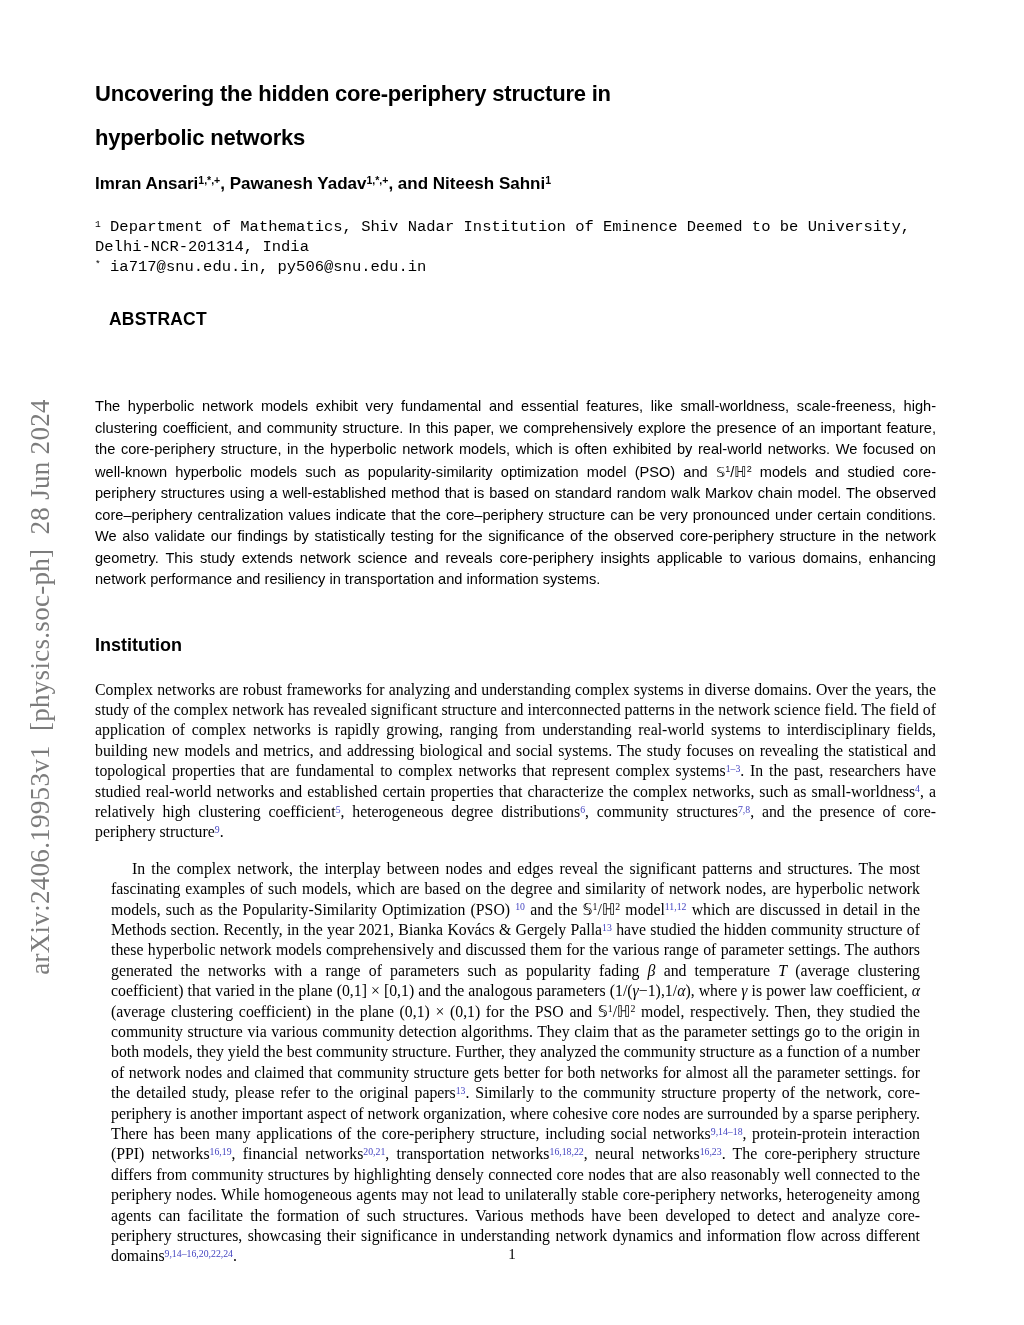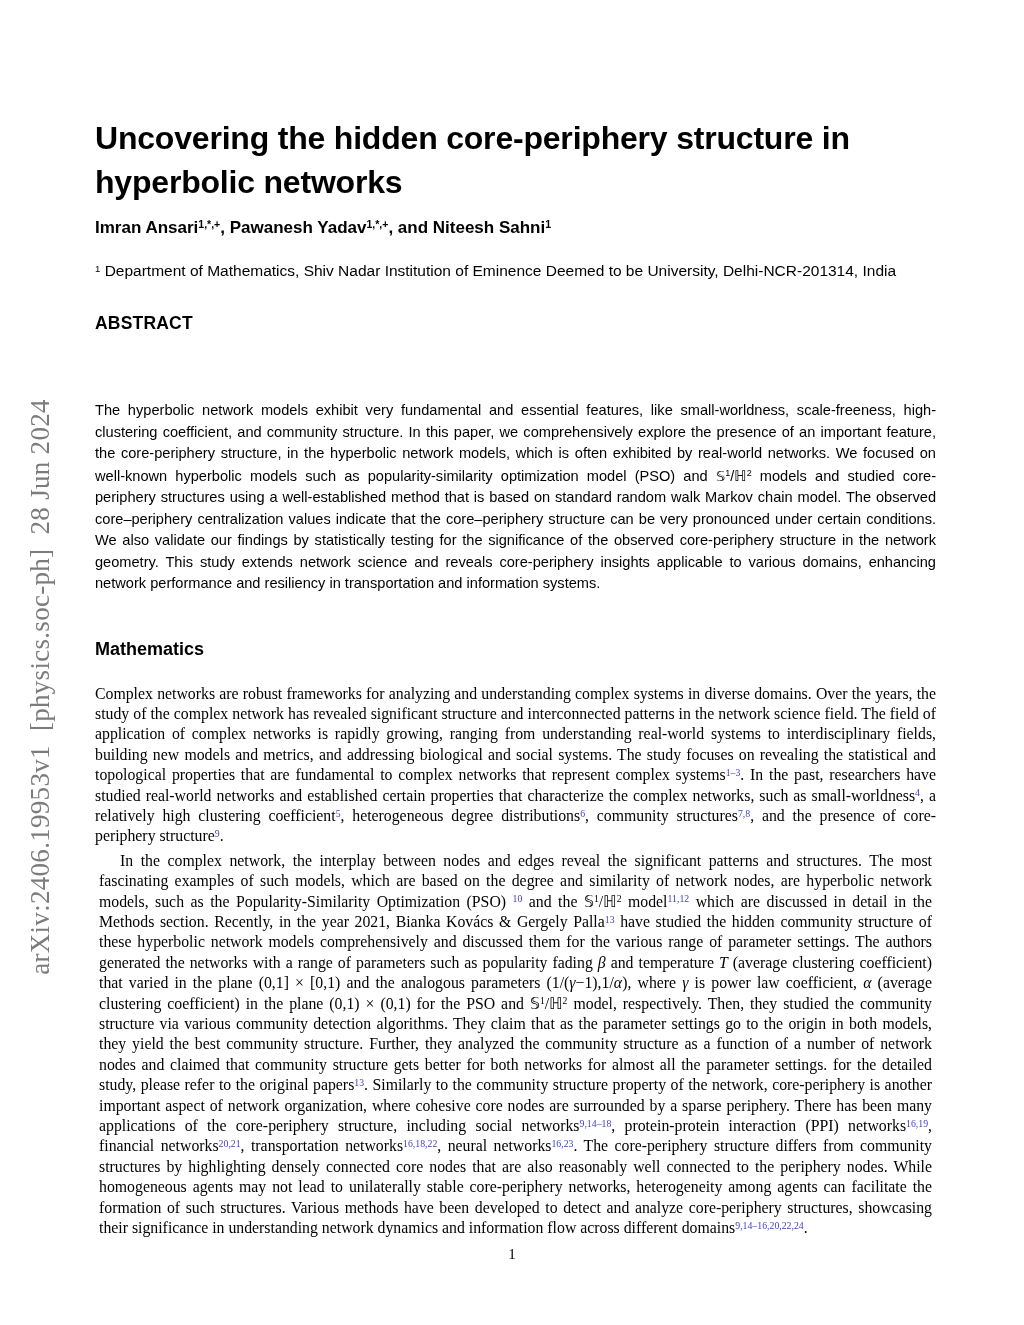--- a/index.html
+++ b/index.html
@@ -29,8 +29,8 @@
     .content { position: absolute; left: 95px; top: 0; width: 841px; }
 
     .title {
-      margin: 116px 0 0 0;
-      font-size: 32px; line-height: 44px;
+      margin: 72px 0 0 0;
+      font-size: 22px; line-height: 44px;
       font-weight: bold; letter-spacing: -0.2px;
     }
     .authors {

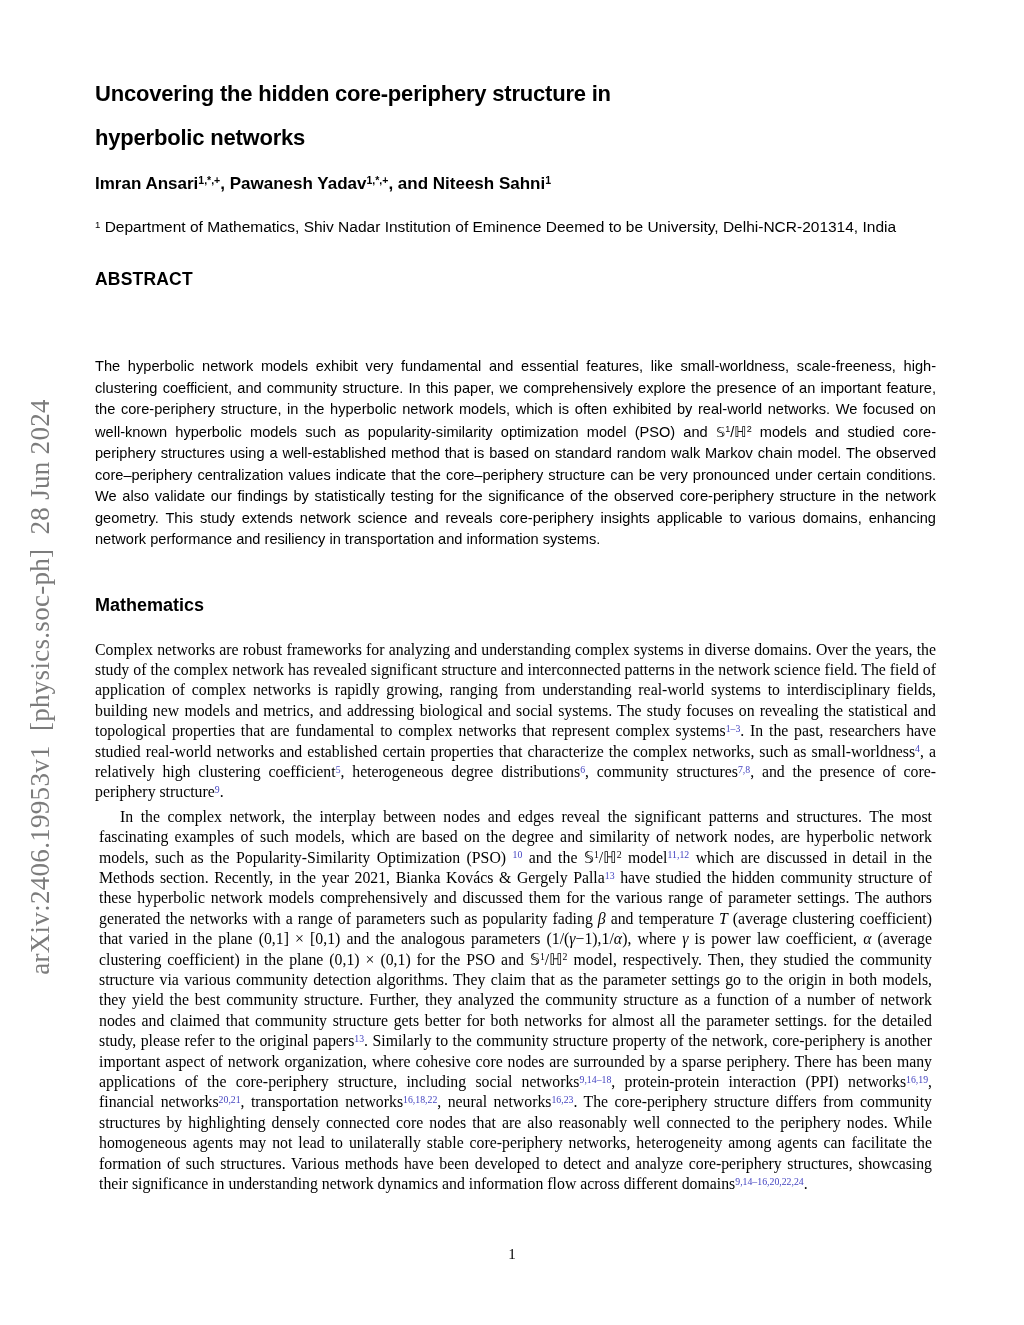--- a/index.html
+++ b/index.html
@@ -37,7 +37,7 @@
       margin: 13px 0 15px 0;
       font-size: 17px; line-height: 22px; font-weight: bold;
     }
-    .affiliations { margin-top: 22px; font-size: 15.5px; line-height: 20px; }
+    .affiliations { margin-top: 22px; font-size: 15.5px; line-height: 20px; font-family: Liberation Mono, monospace; }
     .abstract-heading {
       margin: 32px 0 0 0;
       font-size: 17.5px; line-height: 21px; font-weight: bold;

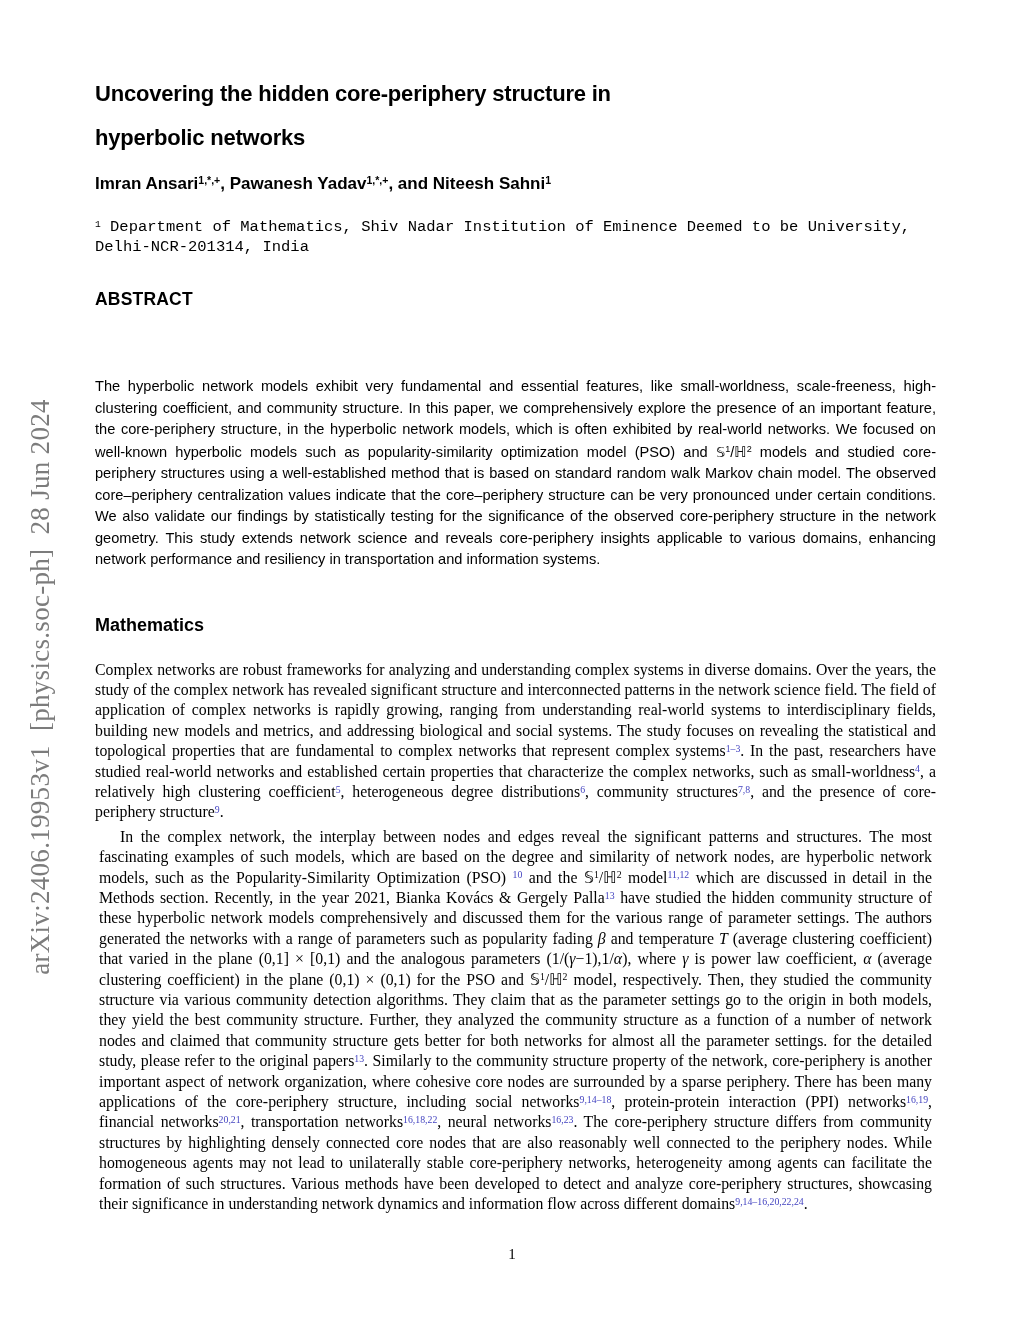--- a/index.html
+++ b/index.html
@@ -87,6 +87,7 @@
 
     <div class="affiliations">
       <div class="aff-line"><sup>1</sup> Department of Mathematics, Shiv Nadar Institution of Eminence Deemed to be University, Delhi-NCR-201314, India</div>
+      <div class="aff-line"><sup>*</sup> ia717@snu.edu.in, py506@snu.edu.in</div>
     </div>
 
     <h2 class="abstract-heading">ABSTRACT</h2>

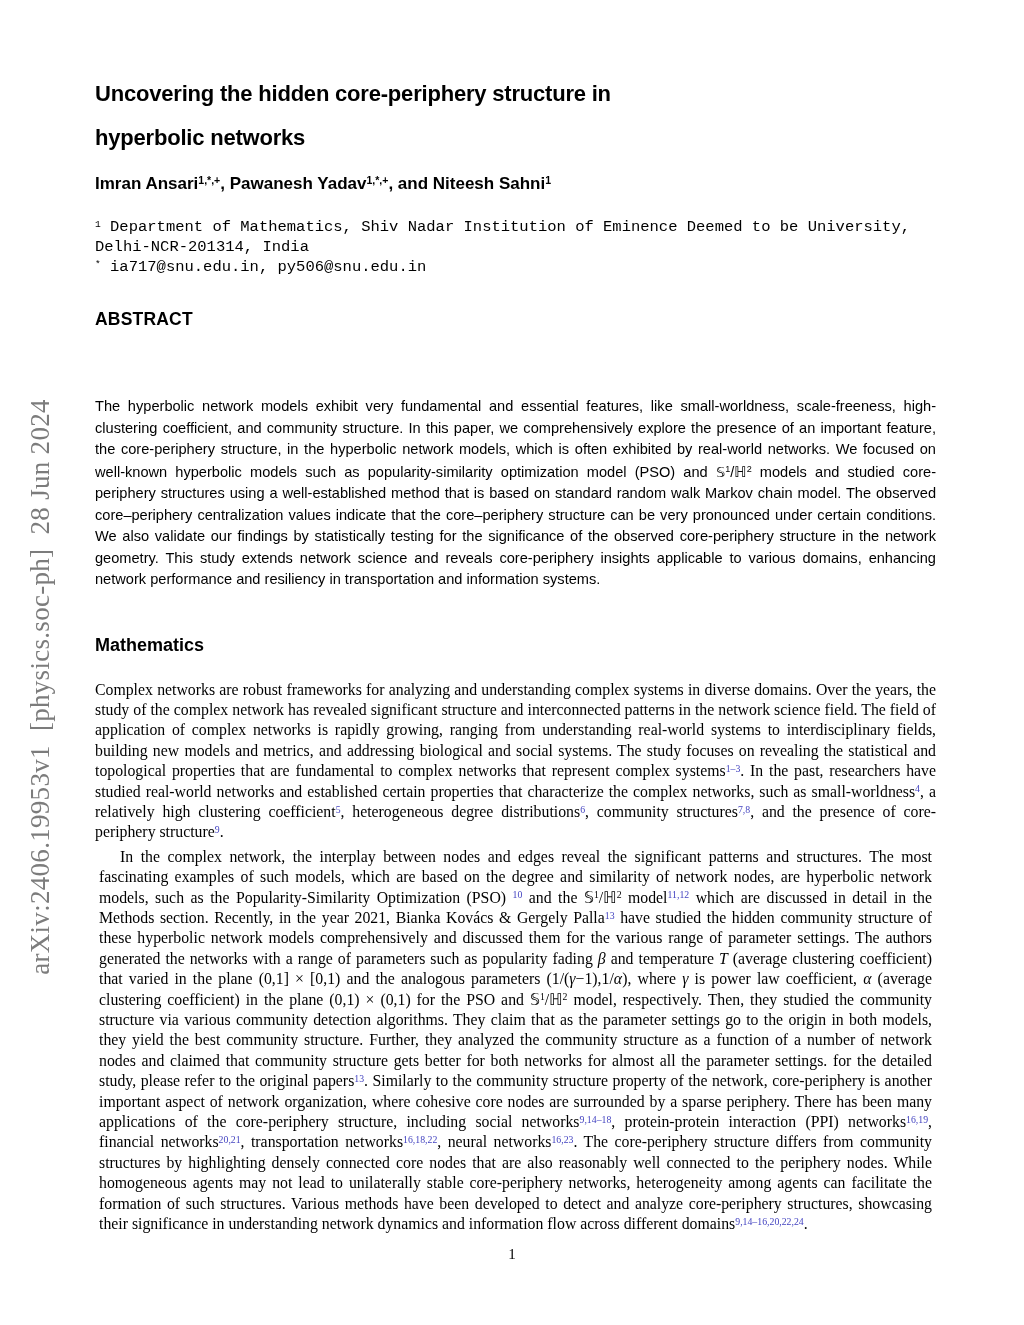--- a/index.html
+++ b/index.html
@@ -39,7 +39,7 @@
     }
     .affiliations { margin-top: 22px; font-size: 15.5px; line-height: 20px; font-family: Liberation Mono, monospace; }
     .abstract-heading {
-      margin: 32px 0 0 0;
+      margin: 32px 0 0 14px;
       font-size: 17.5px; line-height: 21px; font-weight: bold;
       letter-spacing: 0.2px;
     }

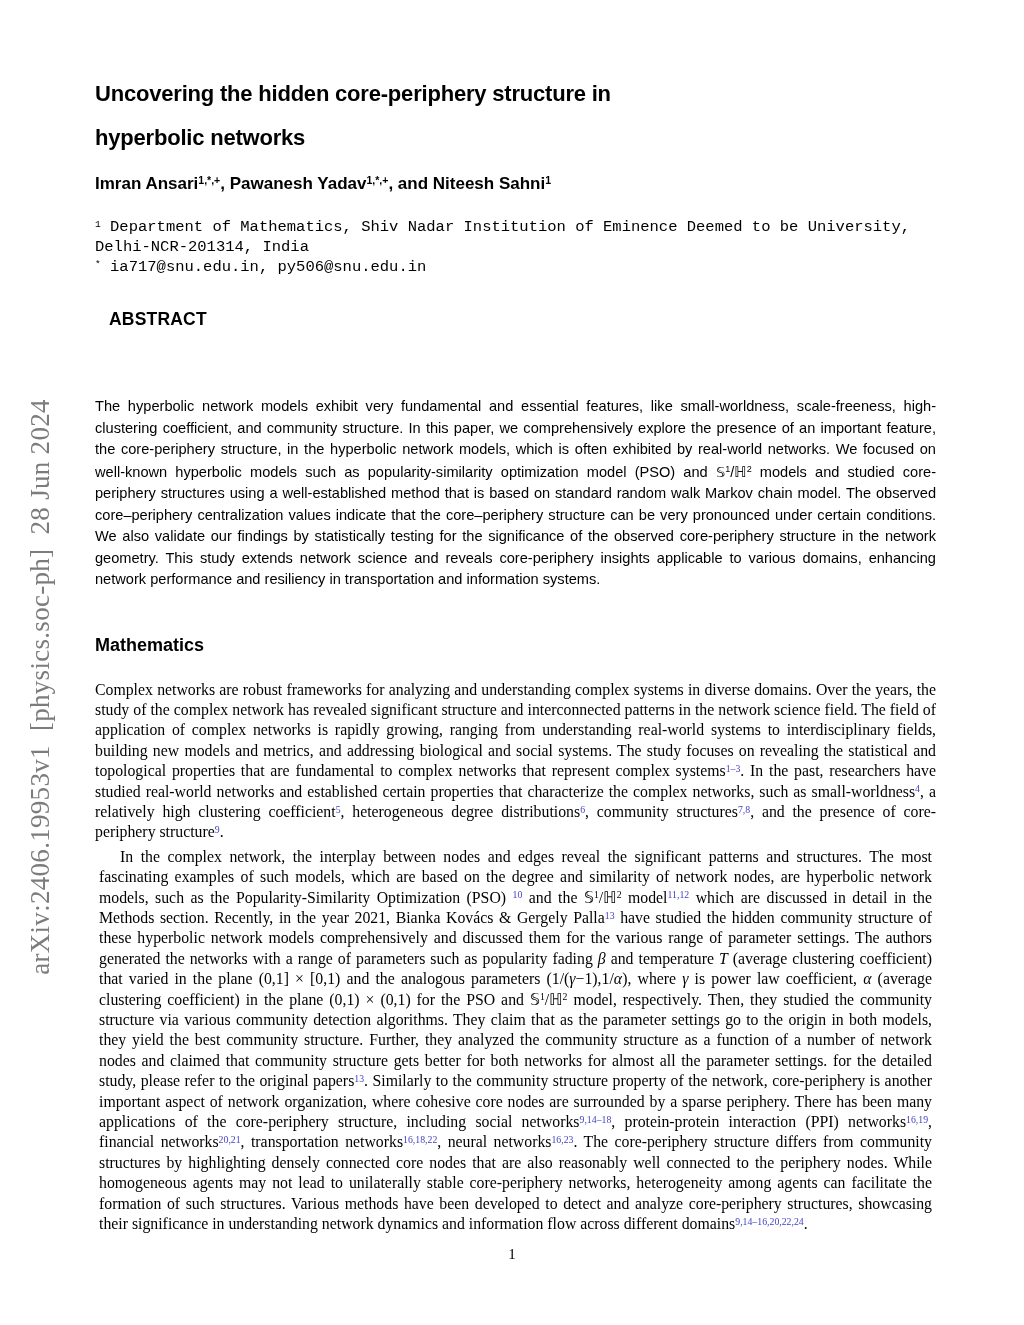--- a/index.html
+++ b/index.html
@@ -94,7 +94,7 @@
 
     <p class="abstract">The hyperbolic network models exhibit very fundamental and essential features, like small-worldness, scale-freeness, high-clustering coefficient, and community structure. In this paper, we comprehensively explore the presence of an important feature, the core-periphery structure, in the hyperbolic network models, which is often exhibited by real-world networks. We focused on well-known hyperbolic models such as popularity-similarity optimization model (PSO) and <span class="bb">𝕊</span><sup>1</sup>/<span class="bb">ℍ</span><sup>2</sup> models and studied core-periphery structures using a well-established method that is based on standard random walk Markov chain model. The observed core–periphery centralization values indicate that the core–periphery structure can be very pronounced under certain conditions. We also validate our findings by statistically testing for the significance of the observed core-periphery structure in the network geometry. This study extends network science and reveals core-periphery insights applicable to various domains, enhancing network performance and resiliency in transportation and information systems.</p>
 
-    <h2 class="section-heading">Mathematics</h2>
+    <h2 class="section-heading">Institution</h2>
 
     <p class="body-para">Complex networks are robust frameworks for analyzing and understanding complex systems in diverse domains. Over the years, the study of the complex network has revealed significant structure and interconnected patterns in the network science field. The field of application of complex networks is rapidly growing, ranging from understanding real-world systems to interdisciplinary fields, building new models and metrics, and addressing biological and social systems. The study focuses on revealing the statistical and topological properties that are fundamental to complex networks that represent complex systems<sup class="cite">1–3</sup>. In the past, researchers have studied real-world networks and established certain properties that characterize the complex networks, such as small-worldness<sup class="cite">4</sup>, a relatively high clustering coefficient<sup class="cite">5</sup>, heterogeneous degree distributions<sup class="cite">6</sup>, community structures<sup class="cite">7,8</sup>, and the presence of core-periphery structure<sup class="cite">9</sup>.</p>
 

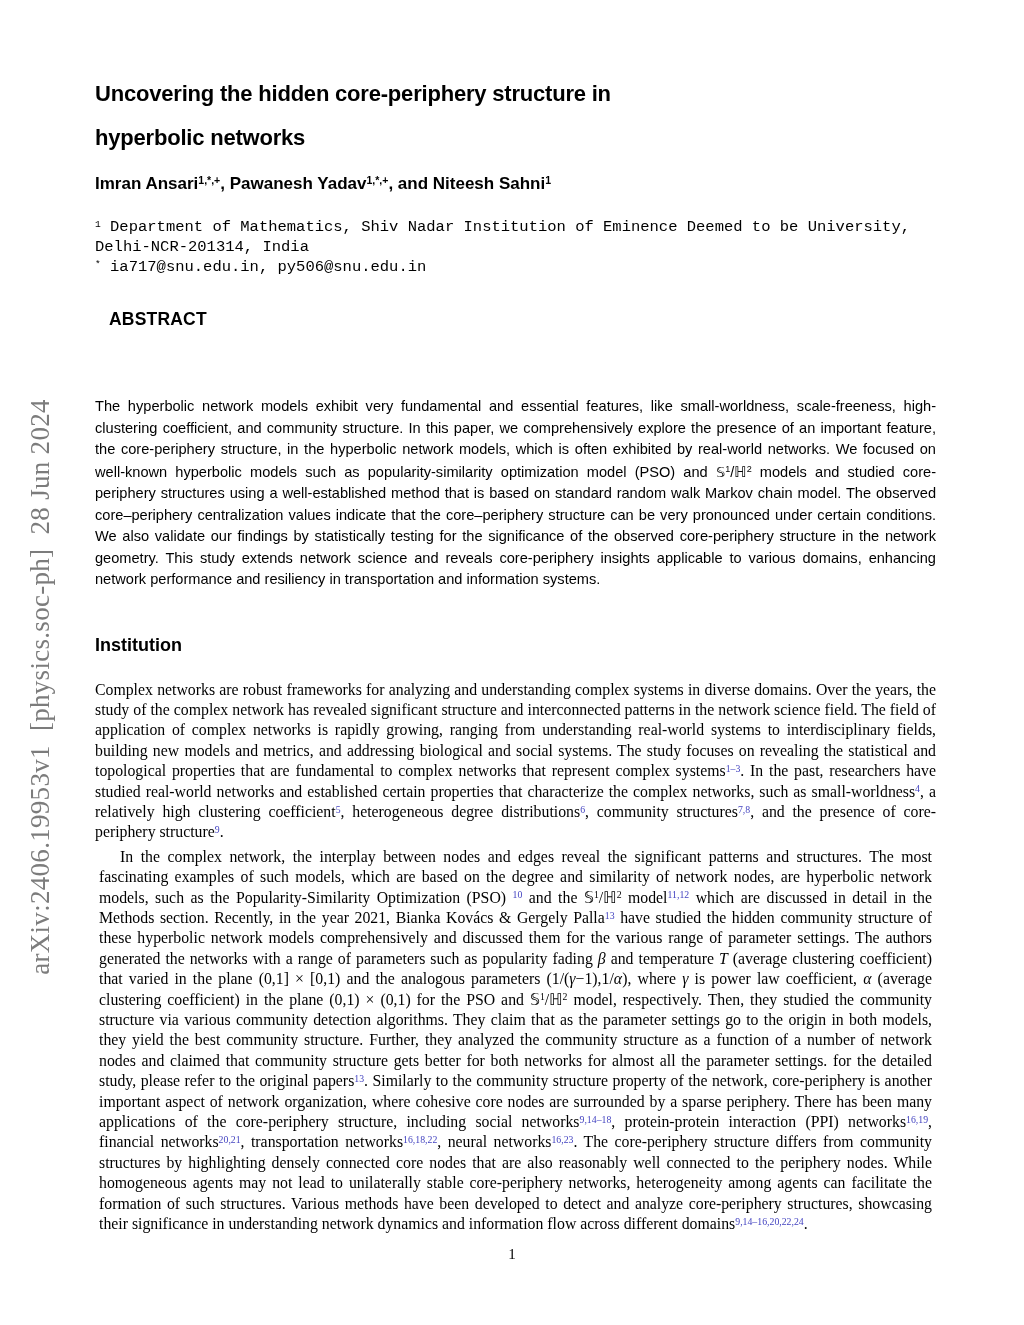--- a/index.html
+++ b/index.html
@@ -58,7 +58,7 @@
       font-size: 15.8px; line-height: 20.4px;
       text-align: justify;
     }
-    .body-para.indent { margin: 4px; text-indent: 21px; }
+    .body-para.indent { margin: 16px; text-indent: 21px; }
 
     sup { font-size: 62%; line-height: 0; position: relative; vertical-align: baseline; top: -0.45em; }
     sup.cite { color: #4343c0; }

